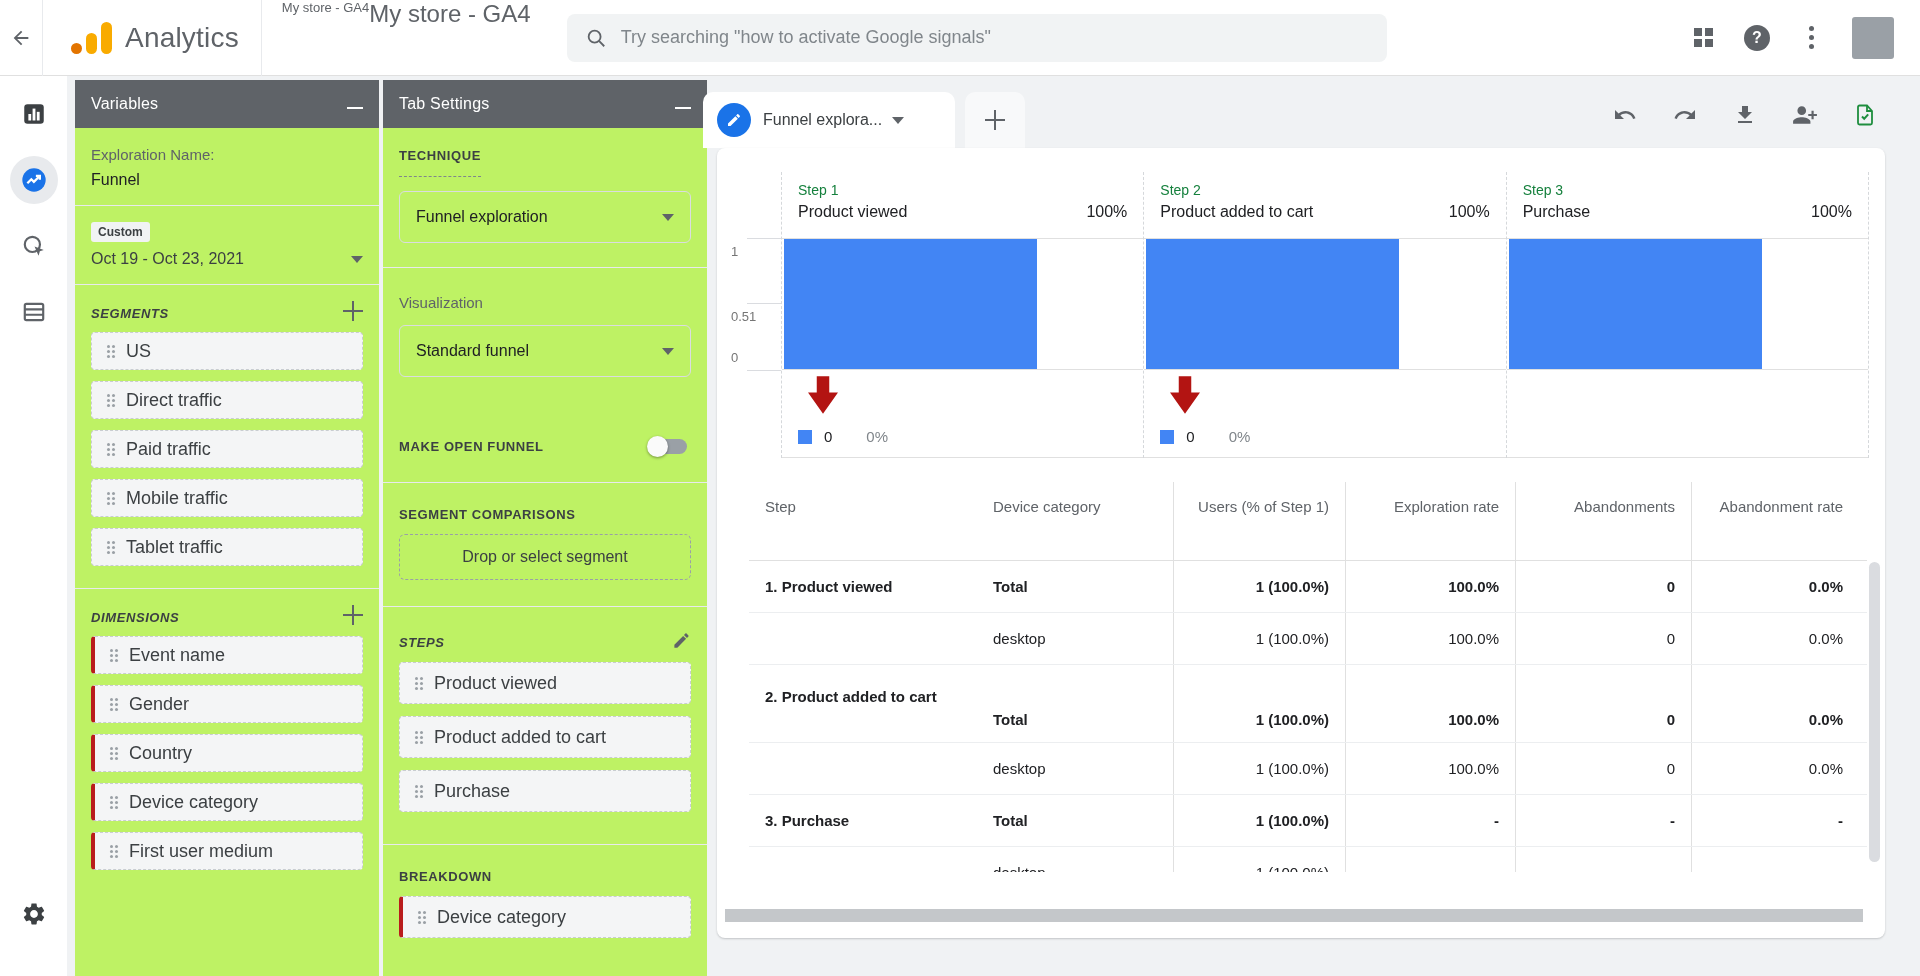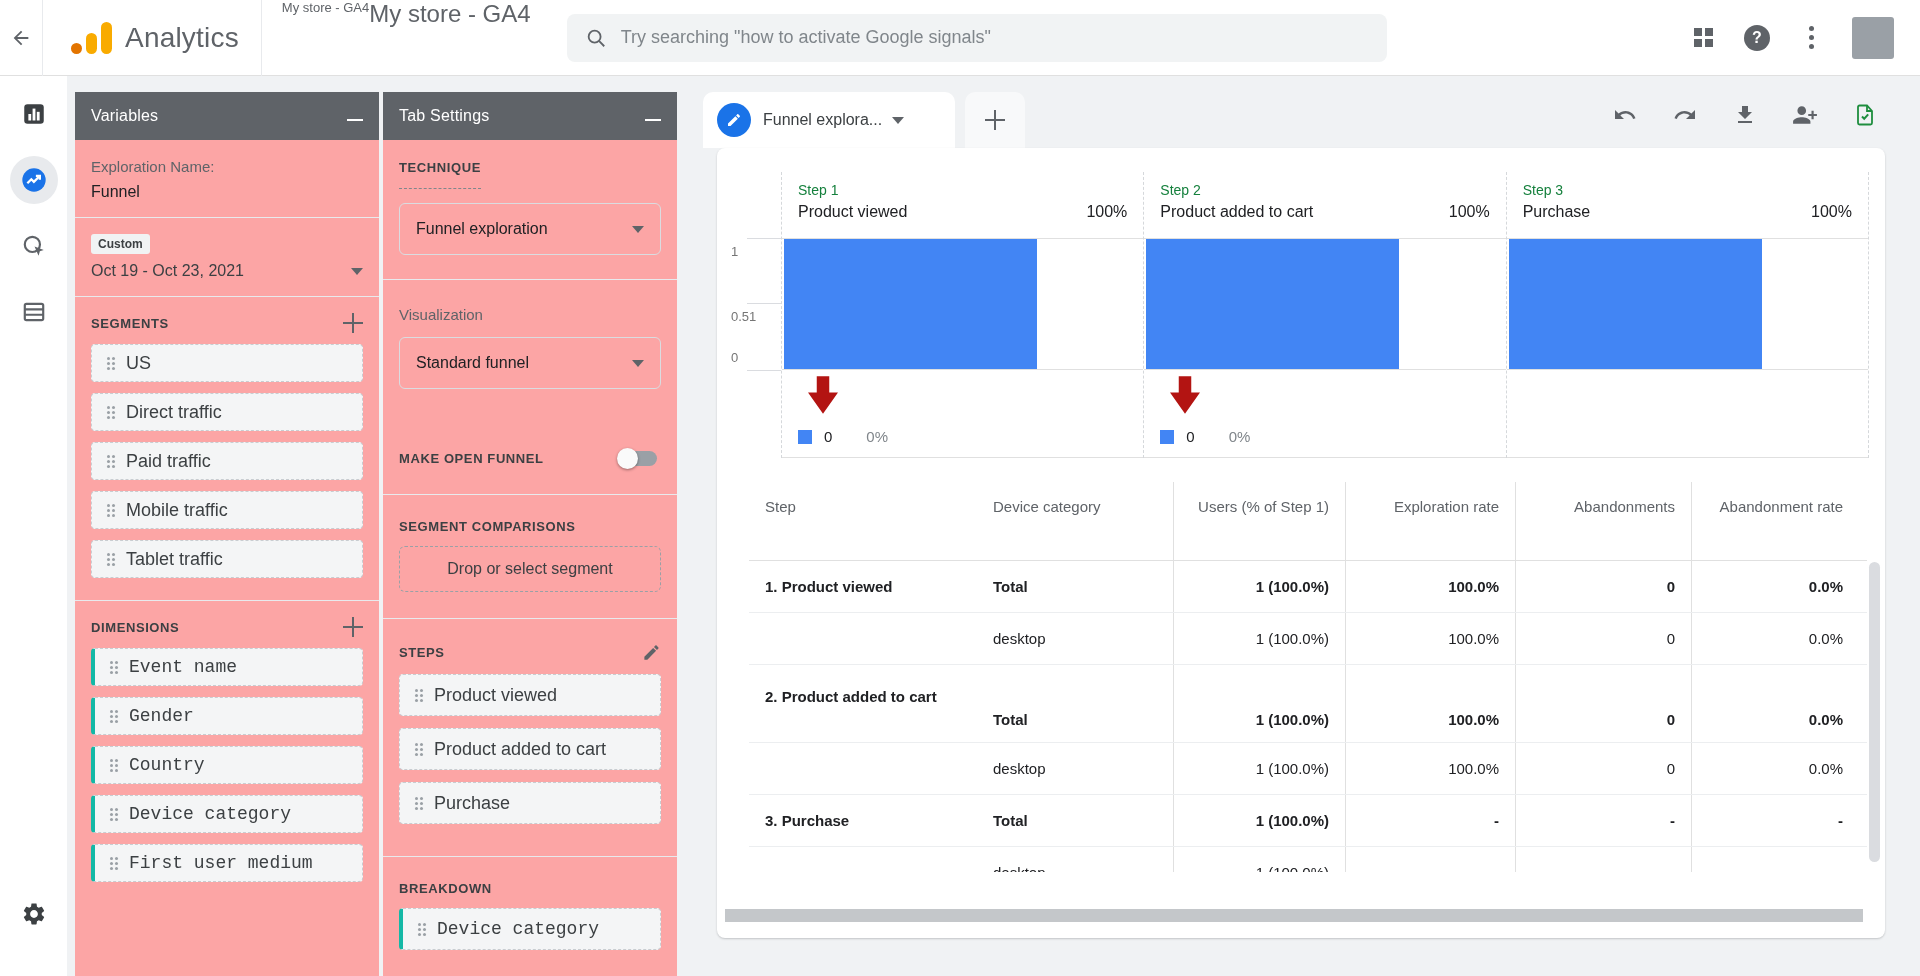--- a/index.html
+++ b/index.html
@@ -57,7 +57,7 @@
   .rail-gear { position:absolute; bottom:20px; left:0; width:67px; display:flex; justify-content:center; }
 
   
-  .panel { position:absolute; top:16px; bottom:0; background:#fca5a5; overflow:hidden; }
+  .panel { position:absolute; top:4px; bottom:0; background:#bef264; overflow:hidden; }
   .panel-vars { left:75px; width:304px; }
   .panel-tabs { left:383px; width:294px; }
   .phead { height:48px; background:#5f6368; color:#fff; display:flex; align-items:center;

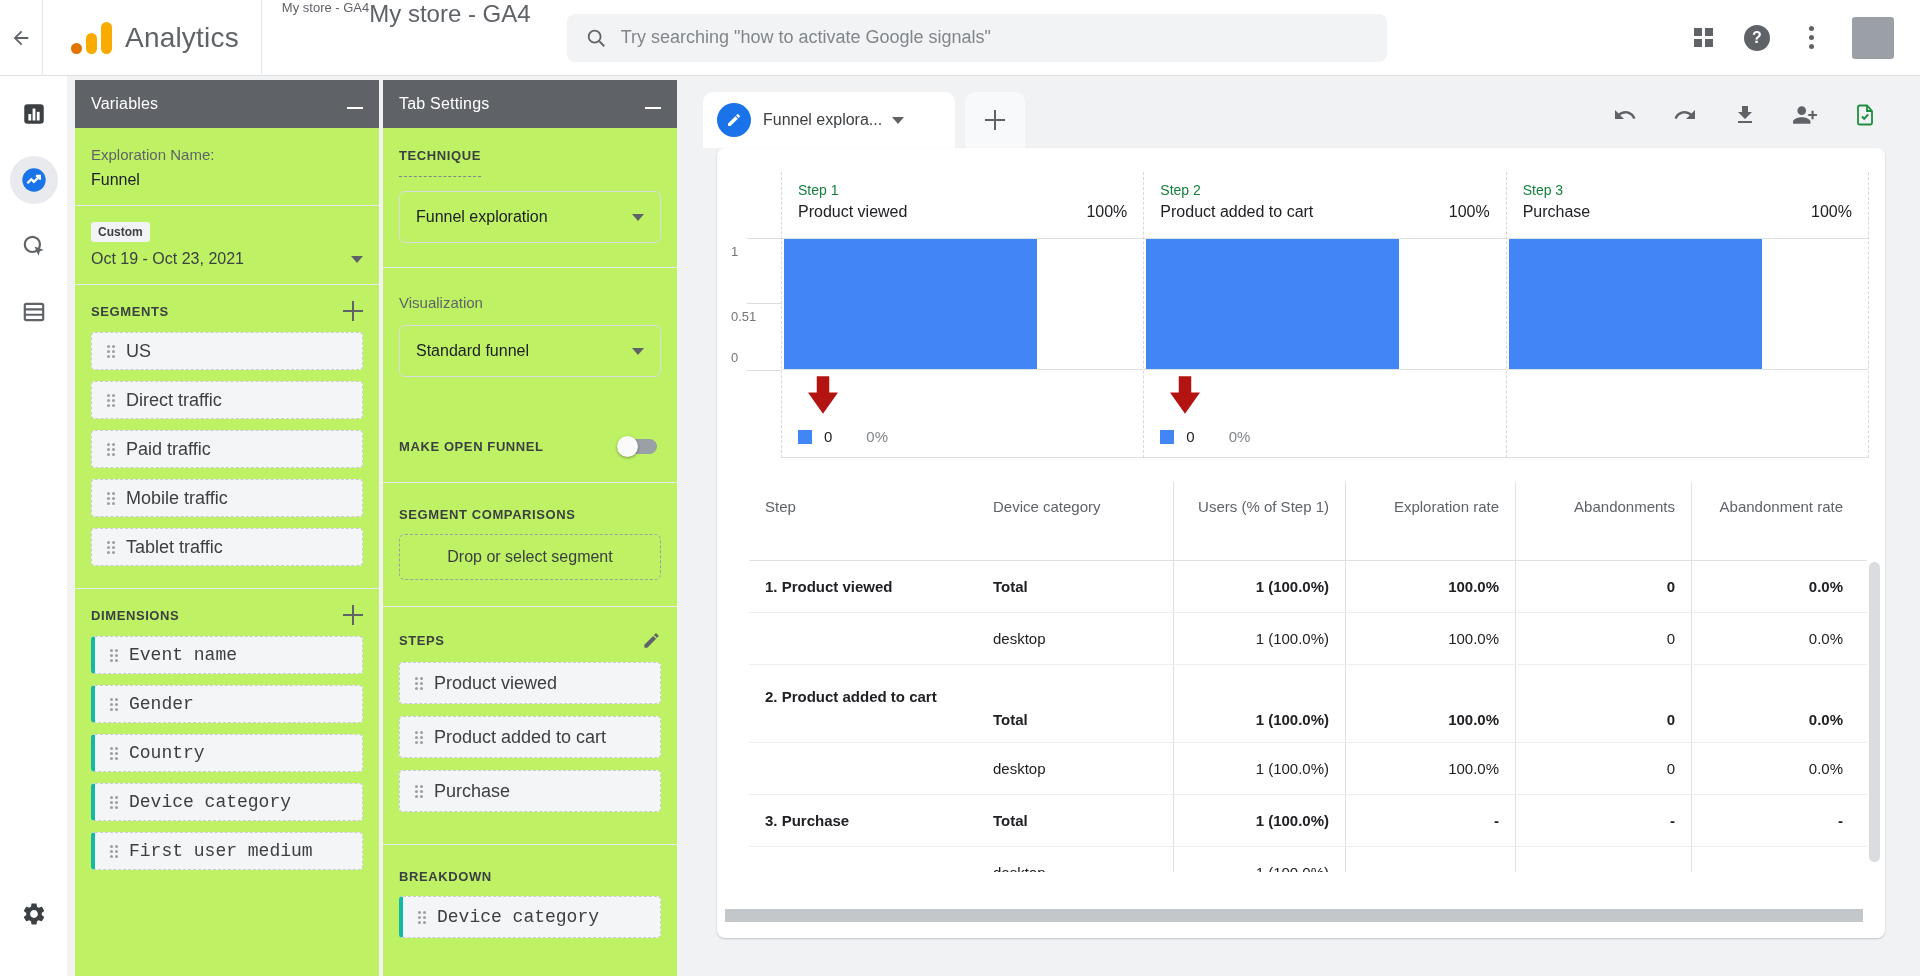--- a/index.html
+++ b/index.html
@@ -59,7 +59,7 @@
   
   .panel { position:absolute; top:4px; bottom:0; background:#bef264; overflow:hidden; }
   .panel-vars { left:75px; width:304px; }
-  .panel-tabs { left:383px; width:294px; }
+  .panel-tabs { left:383px; width:324px; }
   .phead { height:48px; background:#5f6368; color:#fff; display:flex; align-items:center;
            justify-content:space-between; padding:0 16px; }
   .phead-title { font-size:16px; font-weight:500; letter-spacing:.2px; }

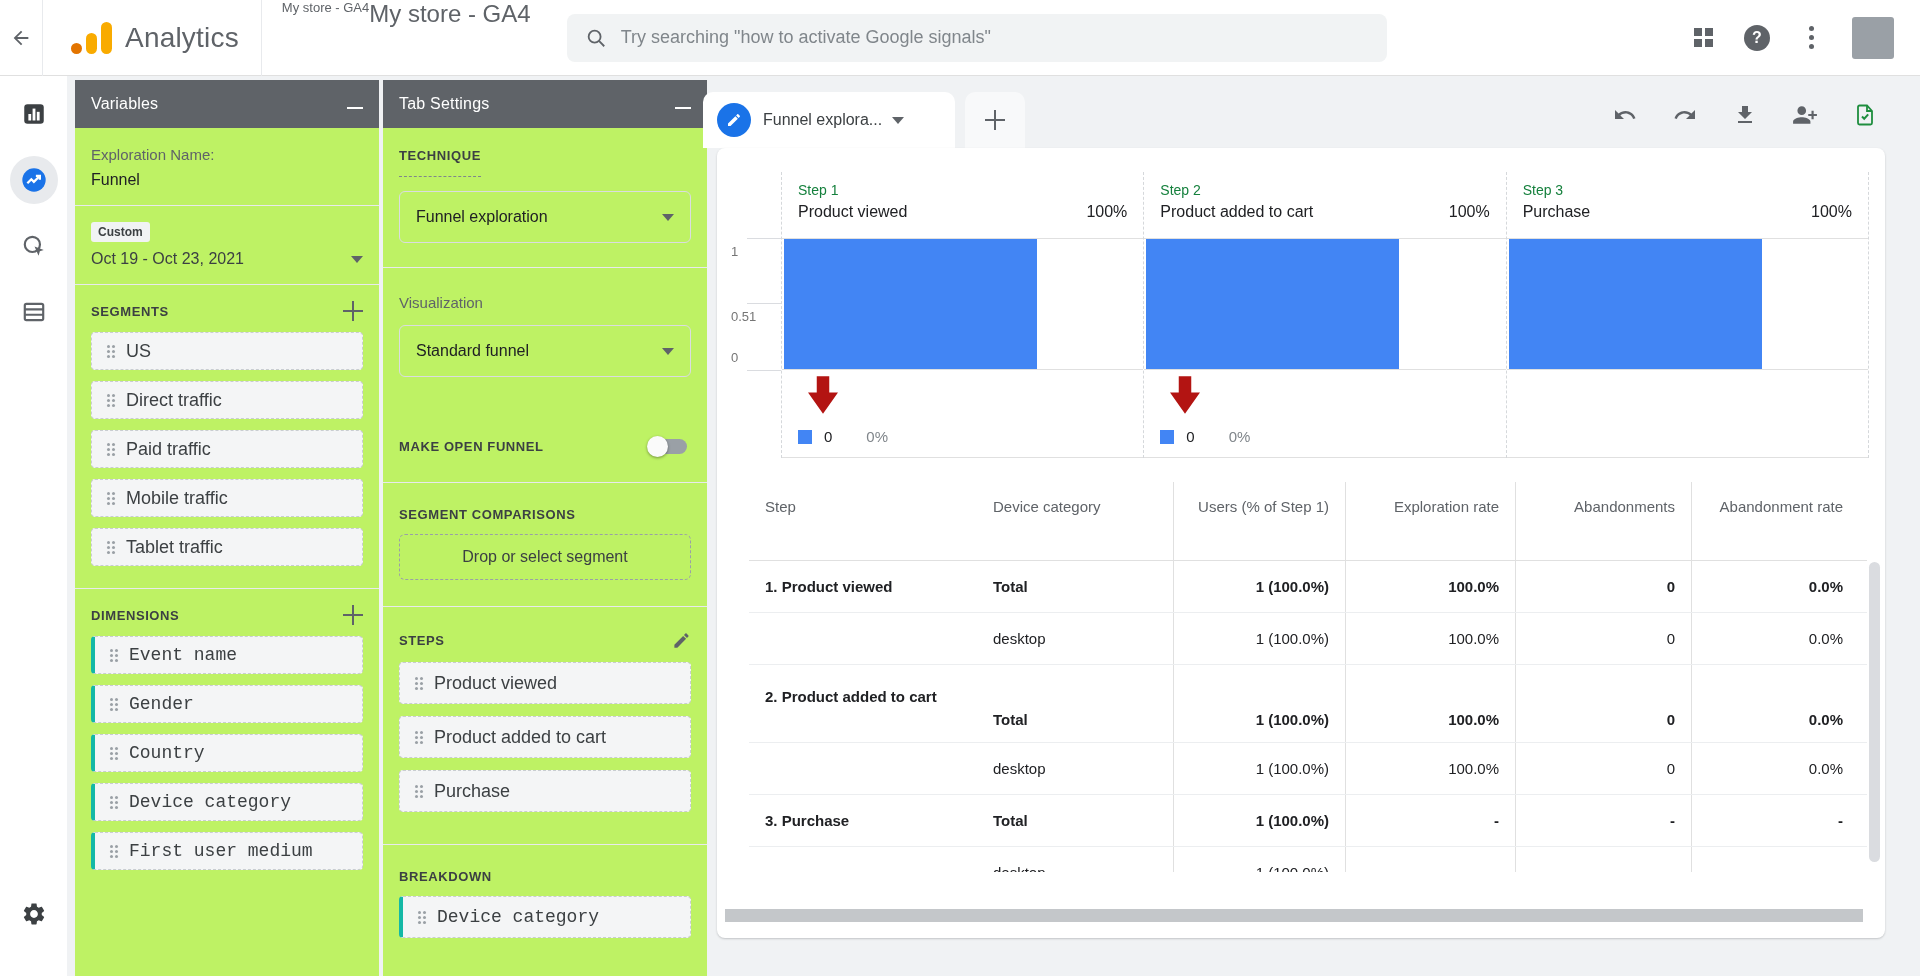--- a/index.html
+++ b/index.html
@@ -68,7 +68,7 @@
   .pdiv { height:1px; background:#e8eaed; margin:16px -16px; }
   .lbl-gray { font-size:15px; color:#5f6368; }
   .sec-lbl { font-size:13px; font-weight:bold; color:#3c4043; letter-spacing:.6px; }
-  .sec-row { display:flex; align-items:center; justify-content:space-between; }
+  .sec-row { display:flex; align-items:flex-end; justify-content:space-between;font-style:italic; }
   .plus { position:relative; width:20px; height:20px; cursor:pointer; }
   .plus::before { content:""; position:absolute; left:9px; top:0; width:2px; height:20px; background:#5f6368; }
   .plus::after  { content:""; position:absolute; left:0; top:9px; width:20px; height:2px; background:#5f6368; }

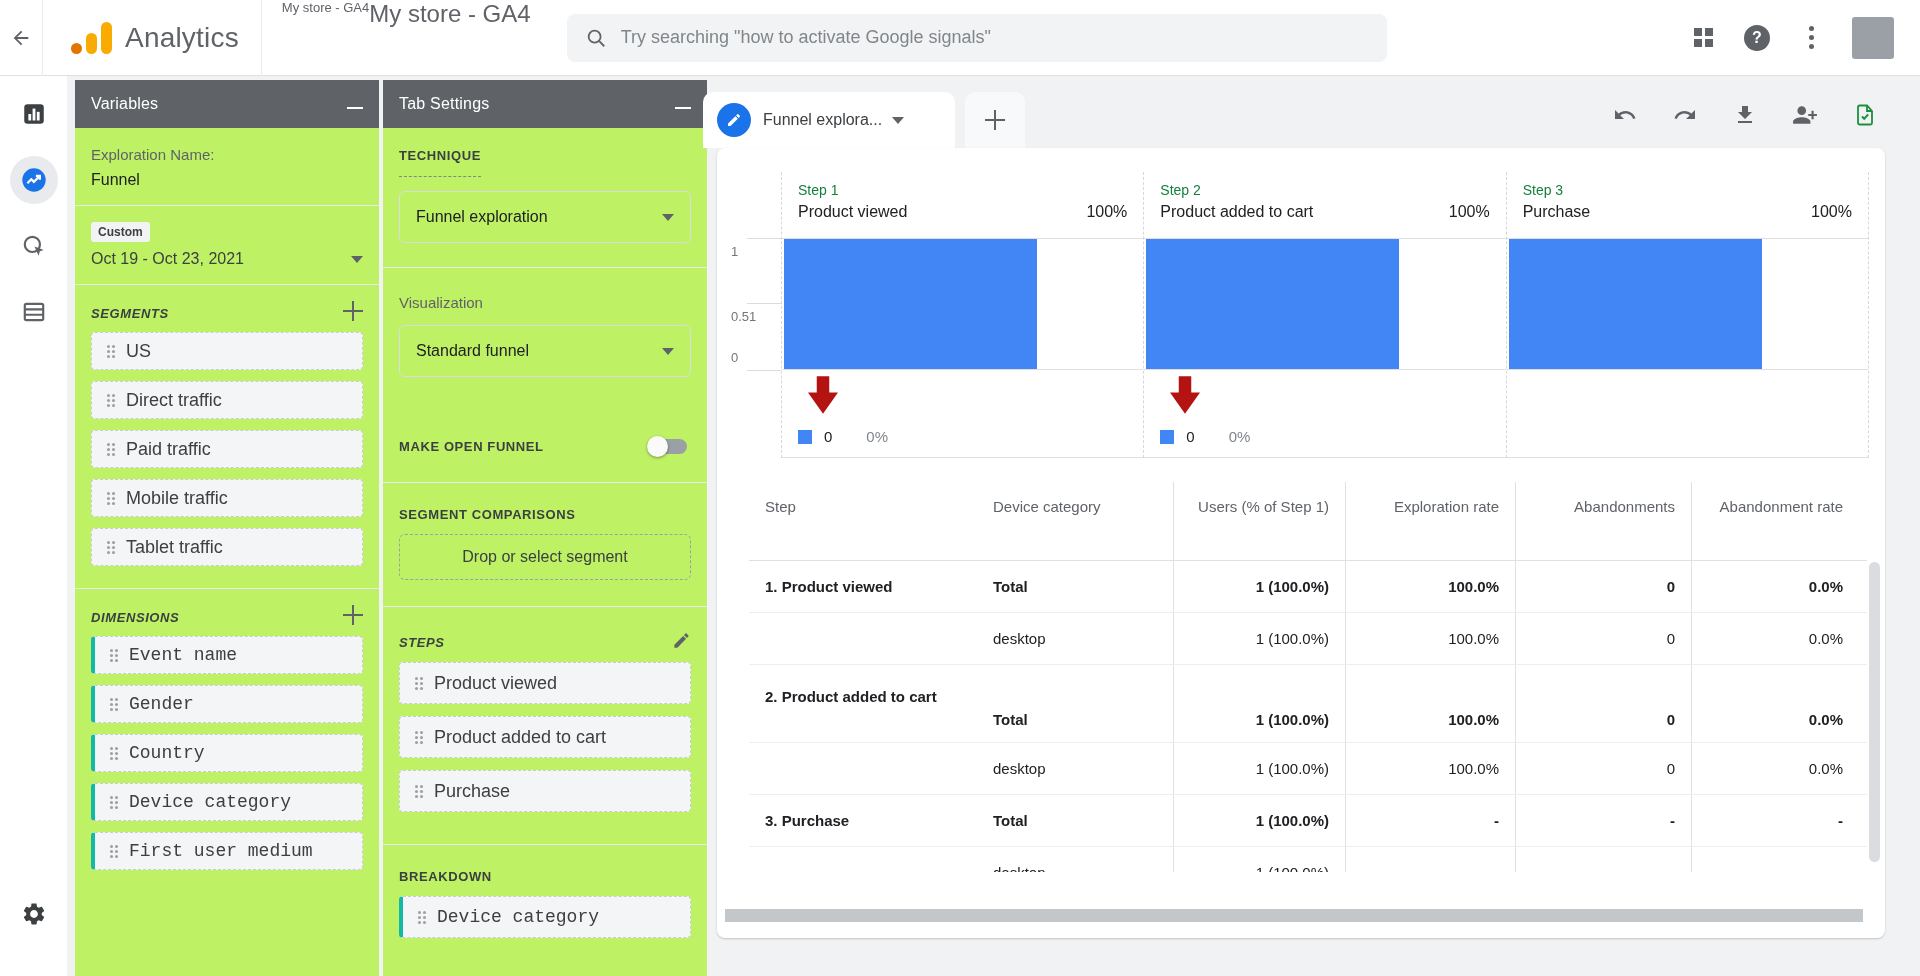--- a/index.html
+++ b/index.html
@@ -84,7 +84,7 @@
   .chip .dots { width:3px; height:3px; border-radius:50%; background:#9aa0a6; margin:0 16px 10px 3px;
     box-shadow:5px 0 0 #9aa0a6, 0 5px 0 #9aa0a6, 5px 5px 0 #9aa0a6, 0 10px 0 #9aa0a6, 5px 10px 0 #9aa0a6; }
   .chip .clabel { font-size:18px; color:#3c4043; }
-  .chip.green { border-left:4px solid #14b8a6;font-family:Liberation Mono, monospace; }
+  .chip.green { border-left:4px solid #b91c1c; }
   .chip.step { height:42px; margin-top:12px; }
 
   .dash-under { display:inline-block; border-bottom:1px dashed #80868b; padding-bottom:13px; }

